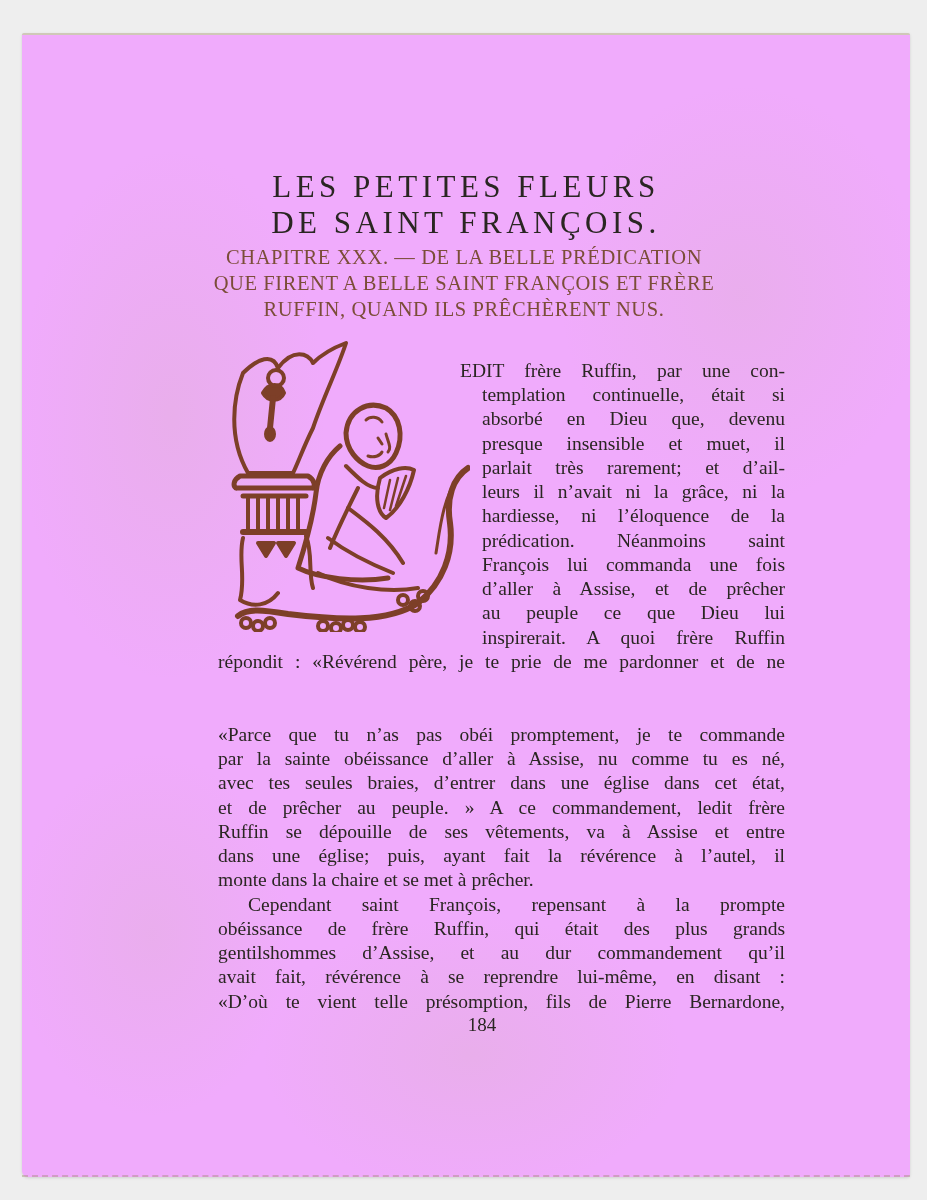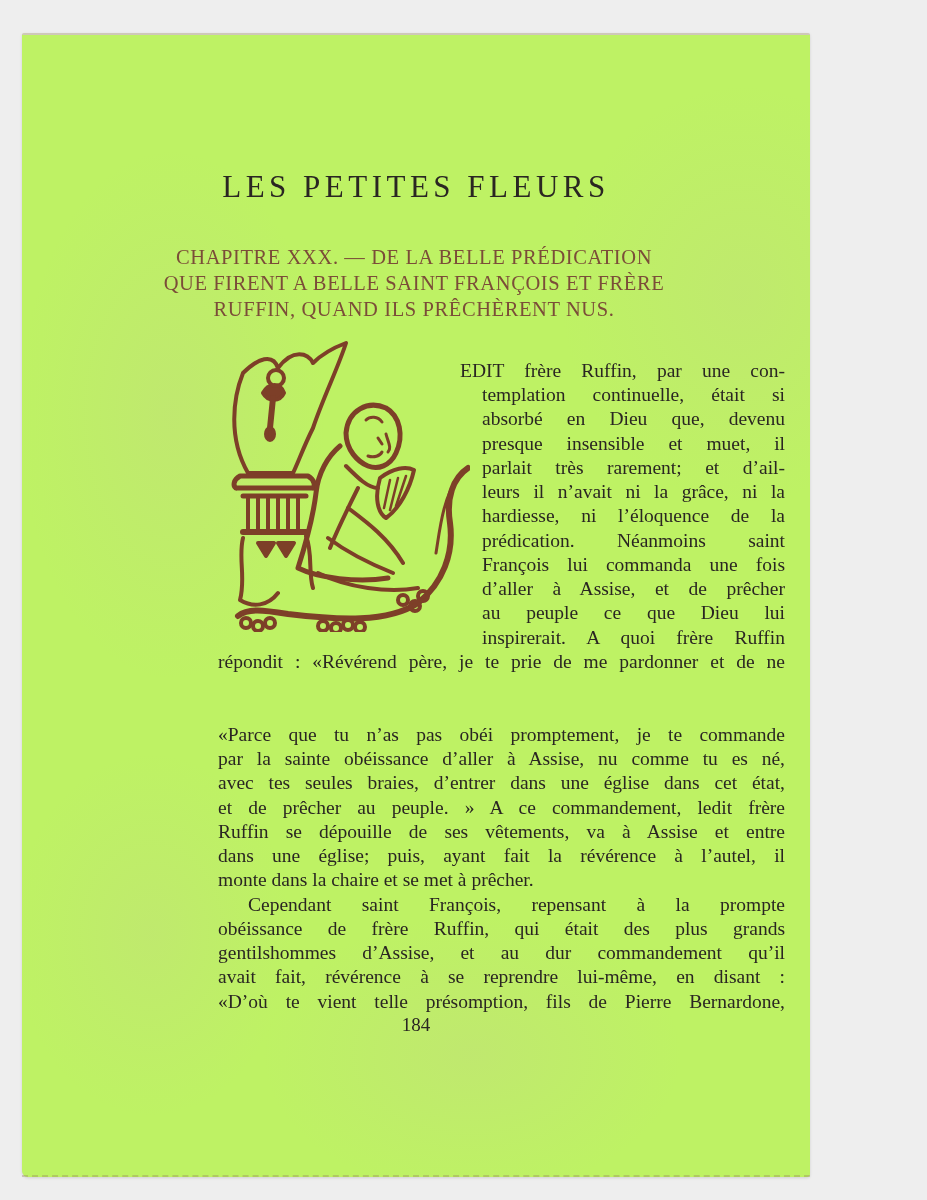--- a/index.html
+++ b/index.html
@@ -11,8 +11,8 @@
   }
   .paper {
     position: absolute;
-    left: 22px; top: 33px; width: 788px; height: 1142px;
-    background: #bef264;
+    left: 22px; top: 33px; width: 888px; height: 1142px;
+    background: #f0abfc;
     border-top: 2px solid #cfc8b8;
     box-shadow: 0 1px 3px rgba(0,0,0,0.12);
     border-radius: 2px 2px 3px 6px;

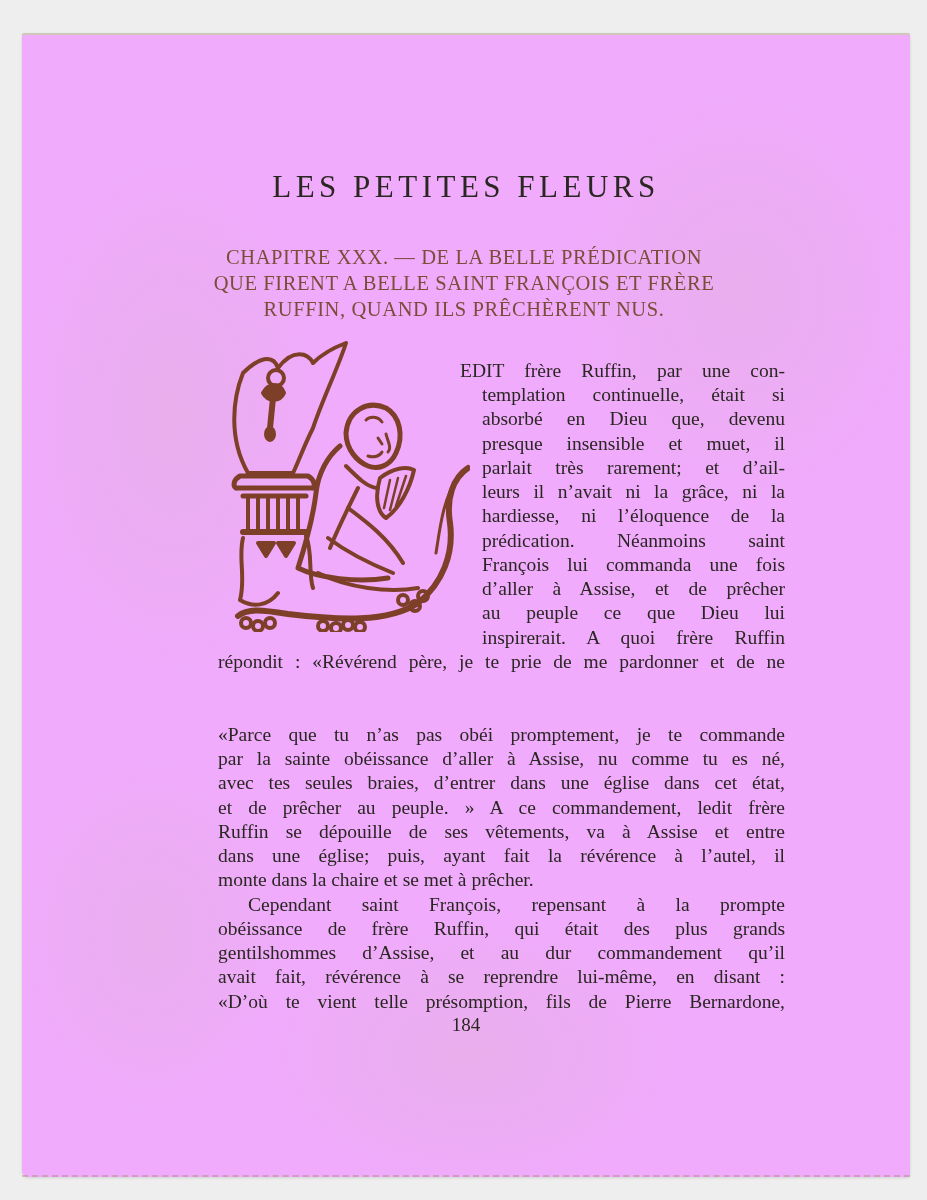--- a/index.html
+++ b/index.html
@@ -71,6 +71,7 @@
 <div class="paper">
 
   <div class="title l1">LES PETITES FLEURS</div>
+  <div class="title l2">DE SAINT FRANÇOIS.</div>
 
   <div class="chap c1">CHAPITRE XXX. — DE LA BELLE PRÉDICATION</div>
   <div class="chap c2">QUE FIRENT A BELLE SAINT FRANÇOIS ET FRÈRE</div>

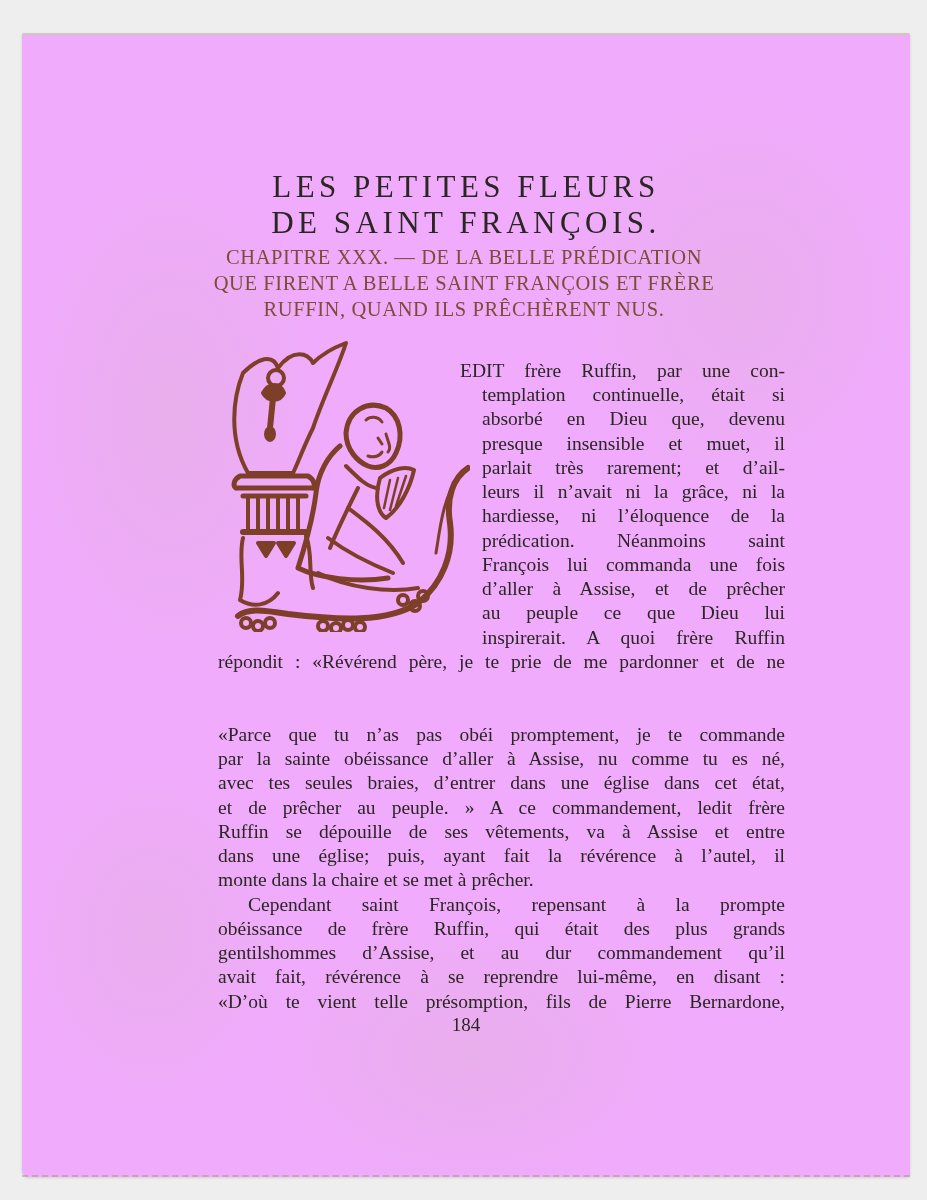--- a/index.html
+++ b/index.html
@@ -59,7 +59,7 @@
     position: absolute; left: 196px; top: 303px; width: 252px; height: 294px;
   }
   .pagenum {
-    position: absolute; left: 0; width: 100%; top: 979px;
+    position: absolute; left: 16px; width: 100%; top: 979px;
     text-align: center; color: #2a2622;
     font-family: "Liberation Serif", "DejaVu Serif", serif;
     font-size: 19px;

